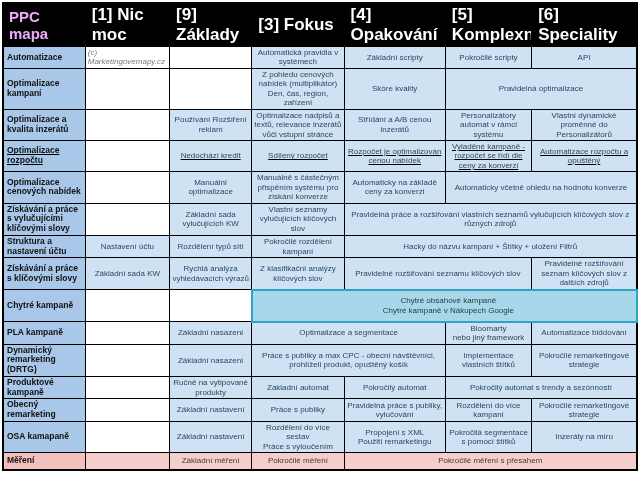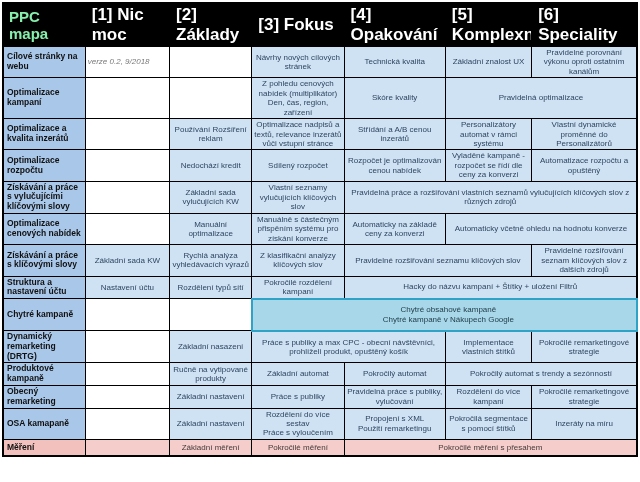--- a/index.html
+++ b/index.html
@@ -10,7 +10,7 @@
   col.c4{width:101px;} col.c5{width:86px;} col.c6{width:105px;}
   th,td{border:1px solid #000;padding:1px 2px;vertical-align:middle;overflow:hidden;}
   tr.colhead-row{height:22px;}
-  th.corner{background:#000;color:#86efac;font-size:15px;font-weight:bold;text-align:left;padding-left:5px;}
+  th.corner{background:#000;color:#f0abfc;font-size:15px;font-weight:bold;text-align:left;padding-left:5px;}
   th.colhead{background:#000;color:#fff;font-size:17px;font-weight:bold;text-align:left;padding-left:6px;}
   th.rowhead{font-size:8.5px;font-weight:bold;color:#111;text-align:left;padding-left:3px;line-height:1.15;}
   td.cell{font-size:8px;line-height:1.18;text-align:center;white-space:pre-line;word-wrap:break-word;}

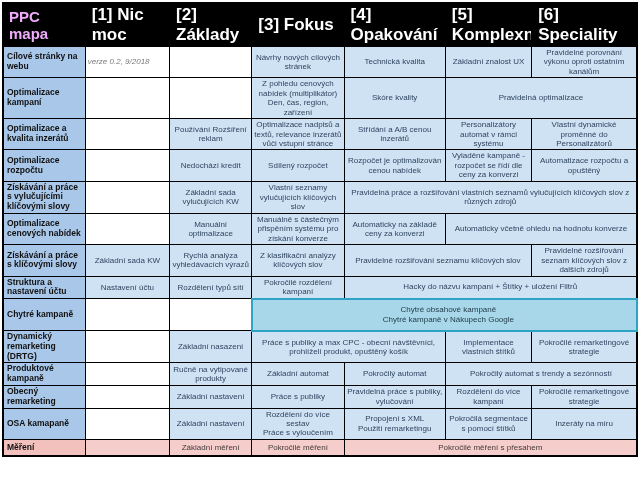--- a/index.html
+++ b/index.html
@@ -40,7 +40,7 @@
       <tr class="colhead-row">
         <th class="corner">PPC mapa</th>
         <th class="colhead">[1] Nic moc</th>
-        <th class="colhead">[2] Základy</th>
+        <th class="colhead">[9] Základy</th>
         <th class="colhead">[3] Fokus</th>
         <th class="colhead">[4] Opakování</th>
         <th class="colhead">[5] Komplexnost</th>

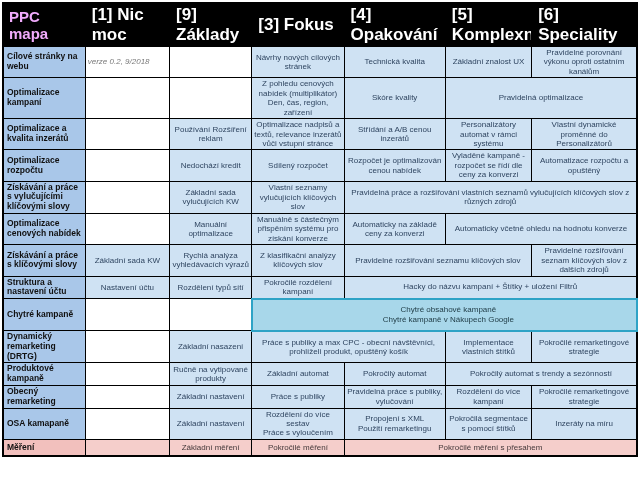--- a/index.html
+++ b/index.html
@@ -48,6 +48,15 @@
       </tr>
     </thead>
     <tbody id="table-body">
+        <tr style="height: 19px;">
+          <th class="rowhead bg-bluehead">Automatizace</th>
+          <td class="cell bg-white note">(c) Marketingovemapy.cz</td>
+          <td class="cell bg-white"></td>
+          <td class="cell bg-blue">Automatická pravidla v systémech</td>
+          <td class="cell bg-blue">Základní scripty</td>
+          <td class="cell bg-blue">Pokročilé scripty</td>
+          <td class="cell bg-blue">API</td>
+        </tr>
         <tr style="height: 20px;">
           <th class="rowhead bg-bluehead">Cílové stránky na webu</th>
           <td class="cell bg-white note">verze 0.2, 9/2018</td>

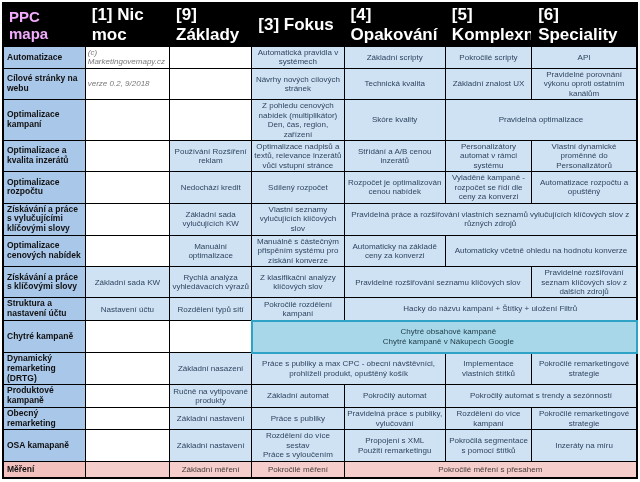--- a/index.html
+++ b/index.html
@@ -56,15 +56,6 @@
           <td class="cell bg-blue">Základní scripty</td>
           <td class="cell bg-blue">Pokročilé scripty</td>
           <td class="cell bg-blue">API</td>
-        </tr>
-        <tr style="height: 20px;">
-          <th class="rowhead bg-bluehead">Cílové stránky na webu</th>
-          <td class="cell bg-white note">verze 0.2, 9/2018</td>
-          <td class="cell bg-white"></td>
-          <td class="cell bg-blue">Návrhy nových cílových stránek</td>
-          <td class="cell bg-blue">Technická kvalita</td>
-          <td class="cell bg-blue">Základní znalost UX</td>
-          <td class="cell bg-blue">Pravidelné porovnání výkonu oproti ostatním kanálům</td>
         </tr>
         <tr style="height: 27px;">
           <th class="rowhead bg-bluehead">Optimalizace kampaní</th>

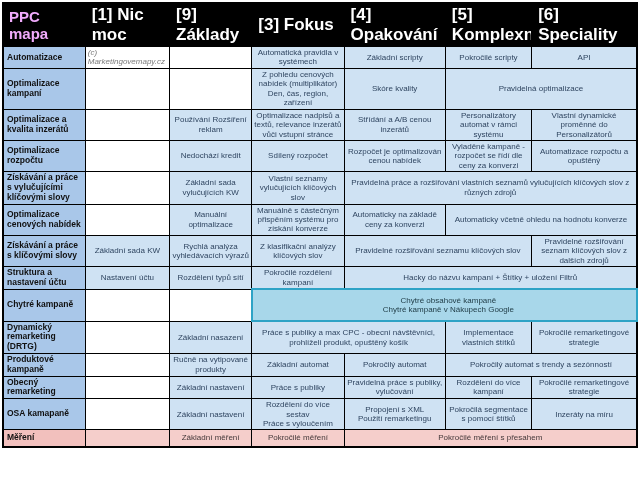--- a/index.html
+++ b/index.html
@@ -74,7 +74,7 @@
           <td class="cell bg-blue">Personalizátory automat v rámci systému</td>
           <td class="cell bg-blue">Vlastní dynamické proměnné do Personalizátorů</td>
         </tr>
-        <tr style="height: 24px;">
+        <tr style="height: 24px; text-decoration: underline;">
           <th class="rowhead bg-bluehead">Optimalizace rozpočtu</th>
           <td class="cell bg-white"></td>
           <td class="cell bg-blue">Nedochází kredit</td>

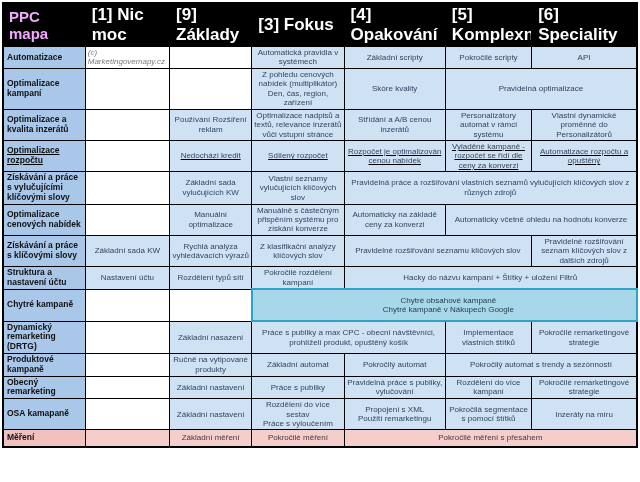--- a/index.html
+++ b/index.html
@@ -83,13 +83,6 @@
           <td class="cell bg-blue">Vyladěné kampaně - rozpočet se řídí dle ceny za konverzi</td>
           <td class="cell bg-blue">Automatizace rozpočtu a opuštěný</td>
         </tr>
-        <tr style="height: 26px;">
-          <th class="rowhead bg-bluehead">Získávání a práce s vylučujícími klíčovými slovy</th>
-          <td class="cell bg-white"></td>
-          <td class="cell bg-blue">Základní sada vylučujících KW</td>
-          <td class="cell bg-blue">Vlastní seznamy vylučujících klíčových slov</td>
-          <td colspan="3" class="cell bg-blue">Pravidelná práce a rozšiřování vlastních seznamů vylučujících klíčových slov z různých zdrojů</td>
-        </tr>
         <tr style="height: 27px;">
           <th class="rowhead bg-bluehead">Optimalizace cenových nabídek</th>
           <td class="cell bg-white"></td>
@@ -97,6 +90,13 @@
           <td class="cell bg-blue">Manuálně s částečným přispěním systému pro získání konverze</td>
           <td class="cell bg-blue">Automaticky na základě ceny za konverzi</td>
           <td colspan="2" class="cell bg-blue">Automaticky včetně ohledu na hodnotu konverze</td>
+        </tr>
+        <tr style="height: 26px;">
+          <th class="rowhead bg-bluehead">Získávání a práce s vylučujícími klíčovými slovy</th>
+          <td class="cell bg-white"></td>
+          <td class="cell bg-blue">Základní sada vylučujících KW</td>
+          <td class="cell bg-blue">Vlastní seznamy vylučujících klíčových slov</td>
+          <td colspan="3" class="cell bg-blue">Pravidelná práce a rozšiřování vlastních seznamů vylučujících klíčových slov z různých zdrojů</td>
         </tr>
         <tr style="height: 22px;">
           <th class="rowhead bg-bluehead">Získávání a práce s klíčovými slovy</th>

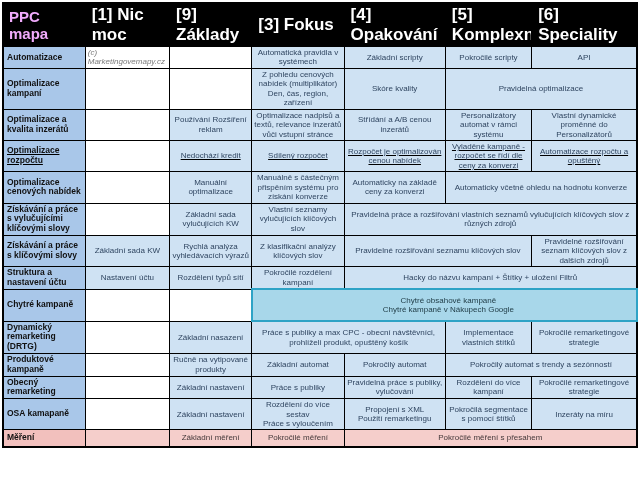--- a/index.html
+++ b/index.html
@@ -98,6 +98,13 @@
           <td class="cell bg-blue">Vlastní seznamy vylučujících klíčových slov</td>
           <td colspan="3" class="cell bg-blue">Pravidelná práce a rozšiřování vlastních seznamů vylučujících klíčových slov z různých zdrojů</td>
         </tr>
+        <tr style="height: 19px;">
+          <th class="rowhead bg-bluehead">Struktura a nastavení účtu</th>
+          <td class="cell bg-blue">Nastavení účtu</td>
+          <td class="cell bg-blue">Rozdělení typů sítí</td>
+          <td class="cell bg-blue">Pokročilé rozdělení kampaní</td>
+          <td colspan="3" class="cell bg-blue">Hacky do názvu kampaní + Štítky + uložení Filtrů</td>
+        </tr>
         <tr style="height: 22px;">
           <th class="rowhead bg-bluehead">Získávání a práce s klíčovými slovy</th>
           <td class="cell bg-blue">Základní sada KW</td>
@@ -105,13 +112,6 @@
           <td class="cell bg-blue">Z klasifikační analýzy klíčových slov</td>
           <td colspan="2" class="cell bg-blue">Pravidelné rozšiřování seznamu klíčových slov</td>
           <td class="cell bg-blue">Pravidelné rozšiřování seznam klíčových slov z dalších zdrojů</td>
-        </tr>
-        <tr style="height: 19px;">
-          <th class="rowhead bg-bluehead">Struktura a nastavení účtu</th>
-          <td class="cell bg-blue">Nastavení účtu</td>
-          <td class="cell bg-blue">Rozdělení typů sítí</td>
-          <td class="cell bg-blue">Pokročilé rozdělení kampaní</td>
-          <td colspan="3" class="cell bg-blue">Hacky do názvu kampaní + Štítky + uložení Filtrů</td>
         </tr>
         <tr style="height: 32px;">
           <th class="rowhead bg-bluehead">Chytré kampaně</th>

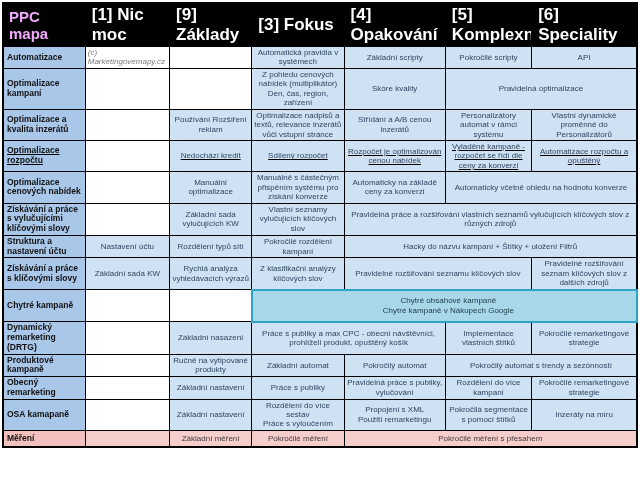--- a/index.html
+++ b/index.html
@@ -120,6 +120,15 @@
           <td colspan="4" class="cell bg-cyan">Chytré obsahové kampaně
 Chytré kampaně v Nákupech Google</td>
         </tr>
+        <tr style="height: 21px;">
+          <th class="rowhead bg-bluehead">PLA kampaně</th>
+          <td class="cell bg-white"></td>
+          <td class="cell bg-blue">Základní nasazení</td>
+          <td colspan="2" class="cell bg-blue">Optimalizace a segmentace</td>
+          <td class="cell bg-blue">Bloomarty
+nebo jiný framework</td>
+          <td class="cell bg-blue">Automatizace biddování</td>
+        </tr>
         <tr style="height: 24px;">
           <th class="rowhead bg-bluehead">Dynamický remarketing (DRTG)</th>
           <td class="cell bg-white"></td>

